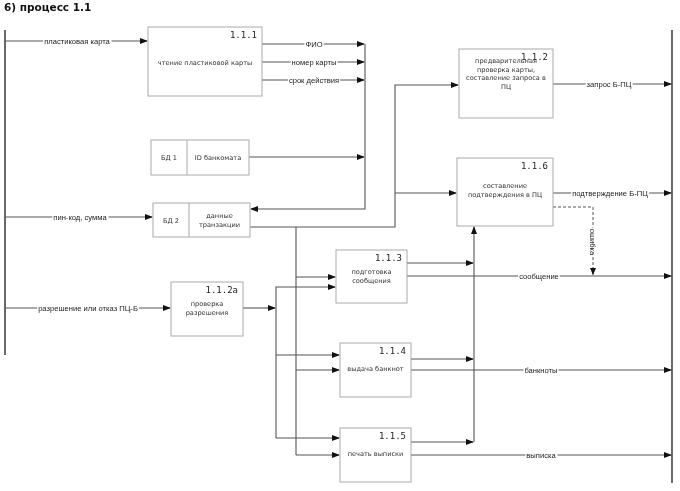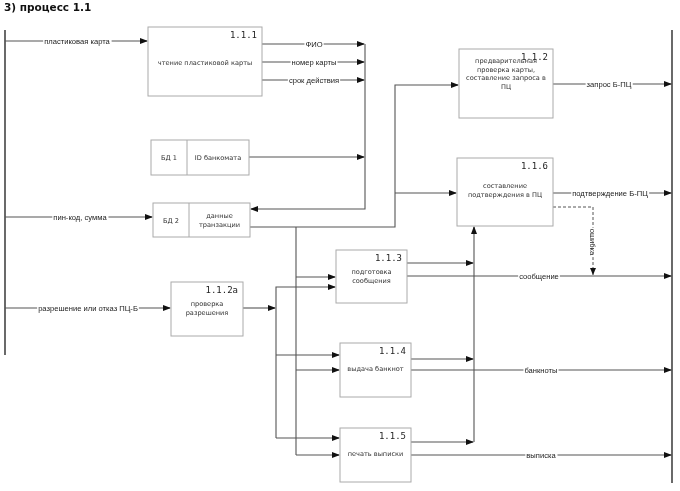--- a/index.html
+++ b/index.html
@@ -18,7 +18,7 @@
 </head>
 <body>
 
-<div id="title">3) процесс 1.1</div>
+<div id="title">6) процесс 1.1</div>
 
 <svg width="680" height="491" viewBox="0 0 680 491">
   <defs>

